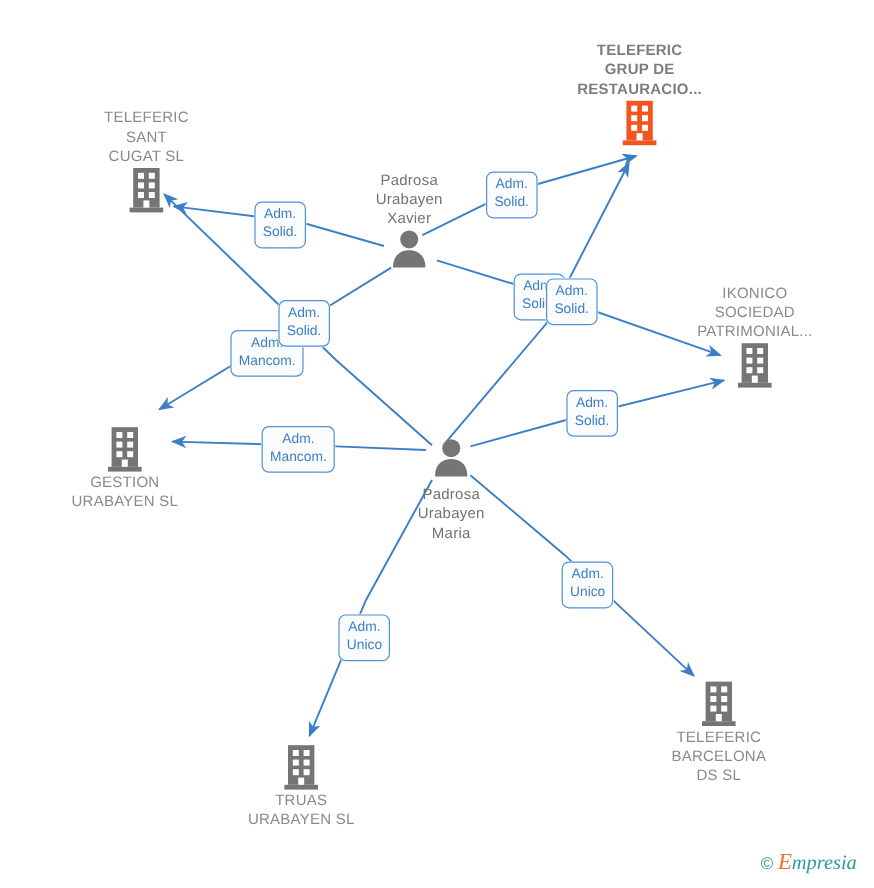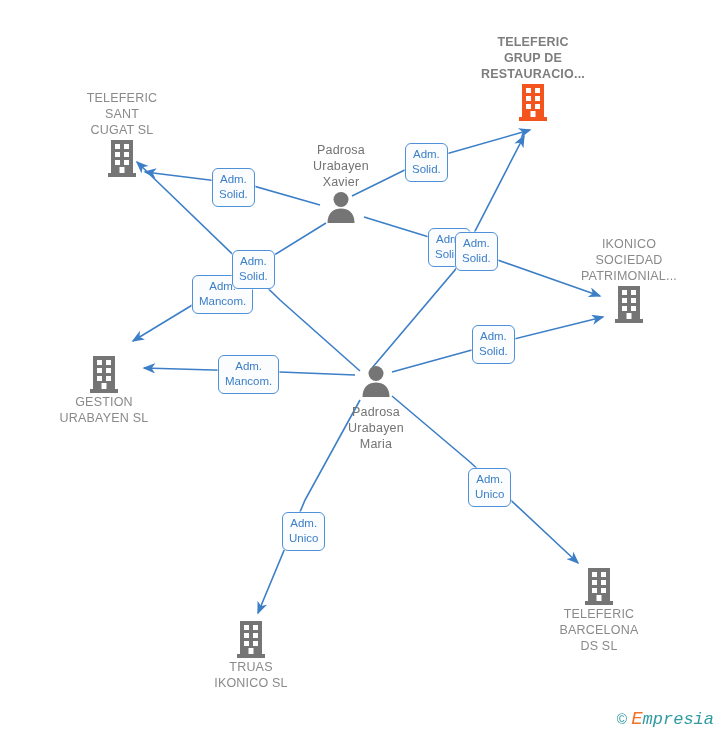--- a/index.html
+++ b/index.html
@@ -173,7 +173,7 @@
             <rect x="13.5" y="29" width="5" height="6" fill="#fff"></rect>
           </svg></span>
         <span class="caption">TRUAS
-IKONICO  SL</span>
+URABAYEN  SL</span>
       </div>
       <div class="node company" style="left: 599px; top: 566px;">
         <span class="glyph"><svg width="32" height="40" viewBox="0 0 32 40" aria-hidden="true">

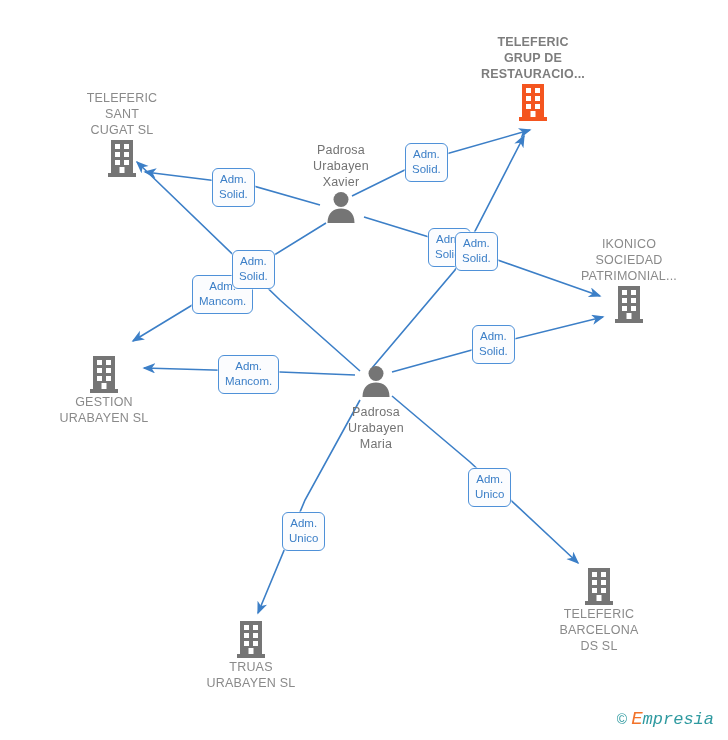--- a/index.html
+++ b/index.html
@@ -68,7 +68,7 @@
     color: #2f9aa0;
   }
   .watermark .mark { font-size: 14px; color: #2f9aa0; }
-  .watermark .word { font-family: Liberation Mono, monospace; font-style: italic; }
+  .watermark .word { font-family: Liberation Serif, serif; font-style: italic; }
   .watermark .word .cap { color: #f2732a; font-size: 19px; }
 </style>
 </head>

